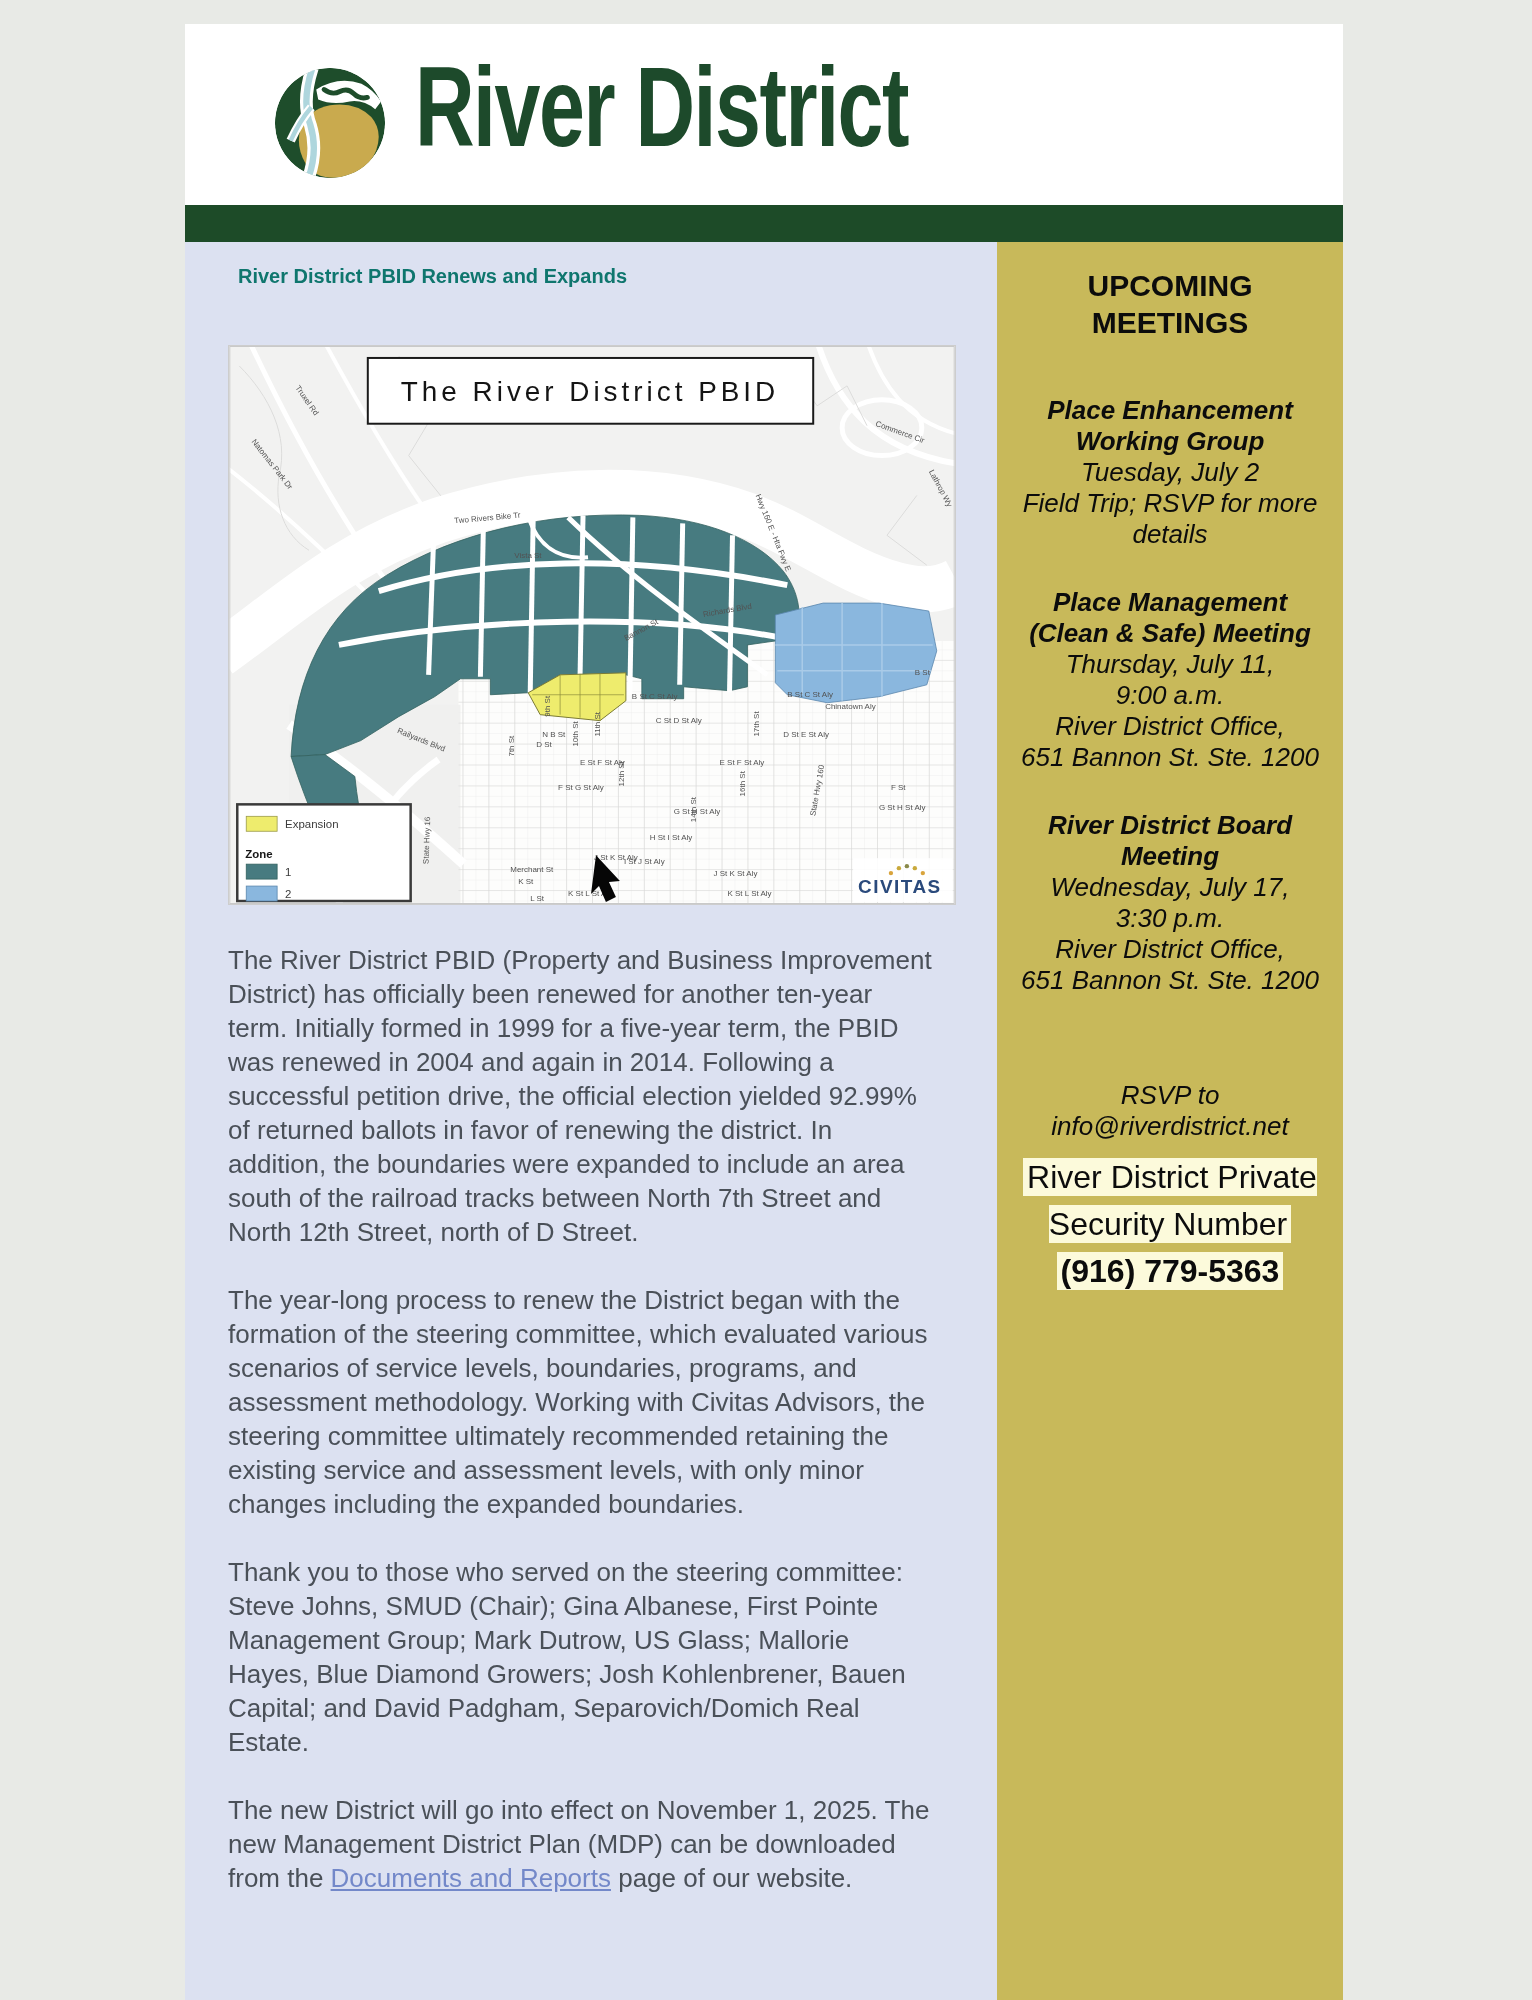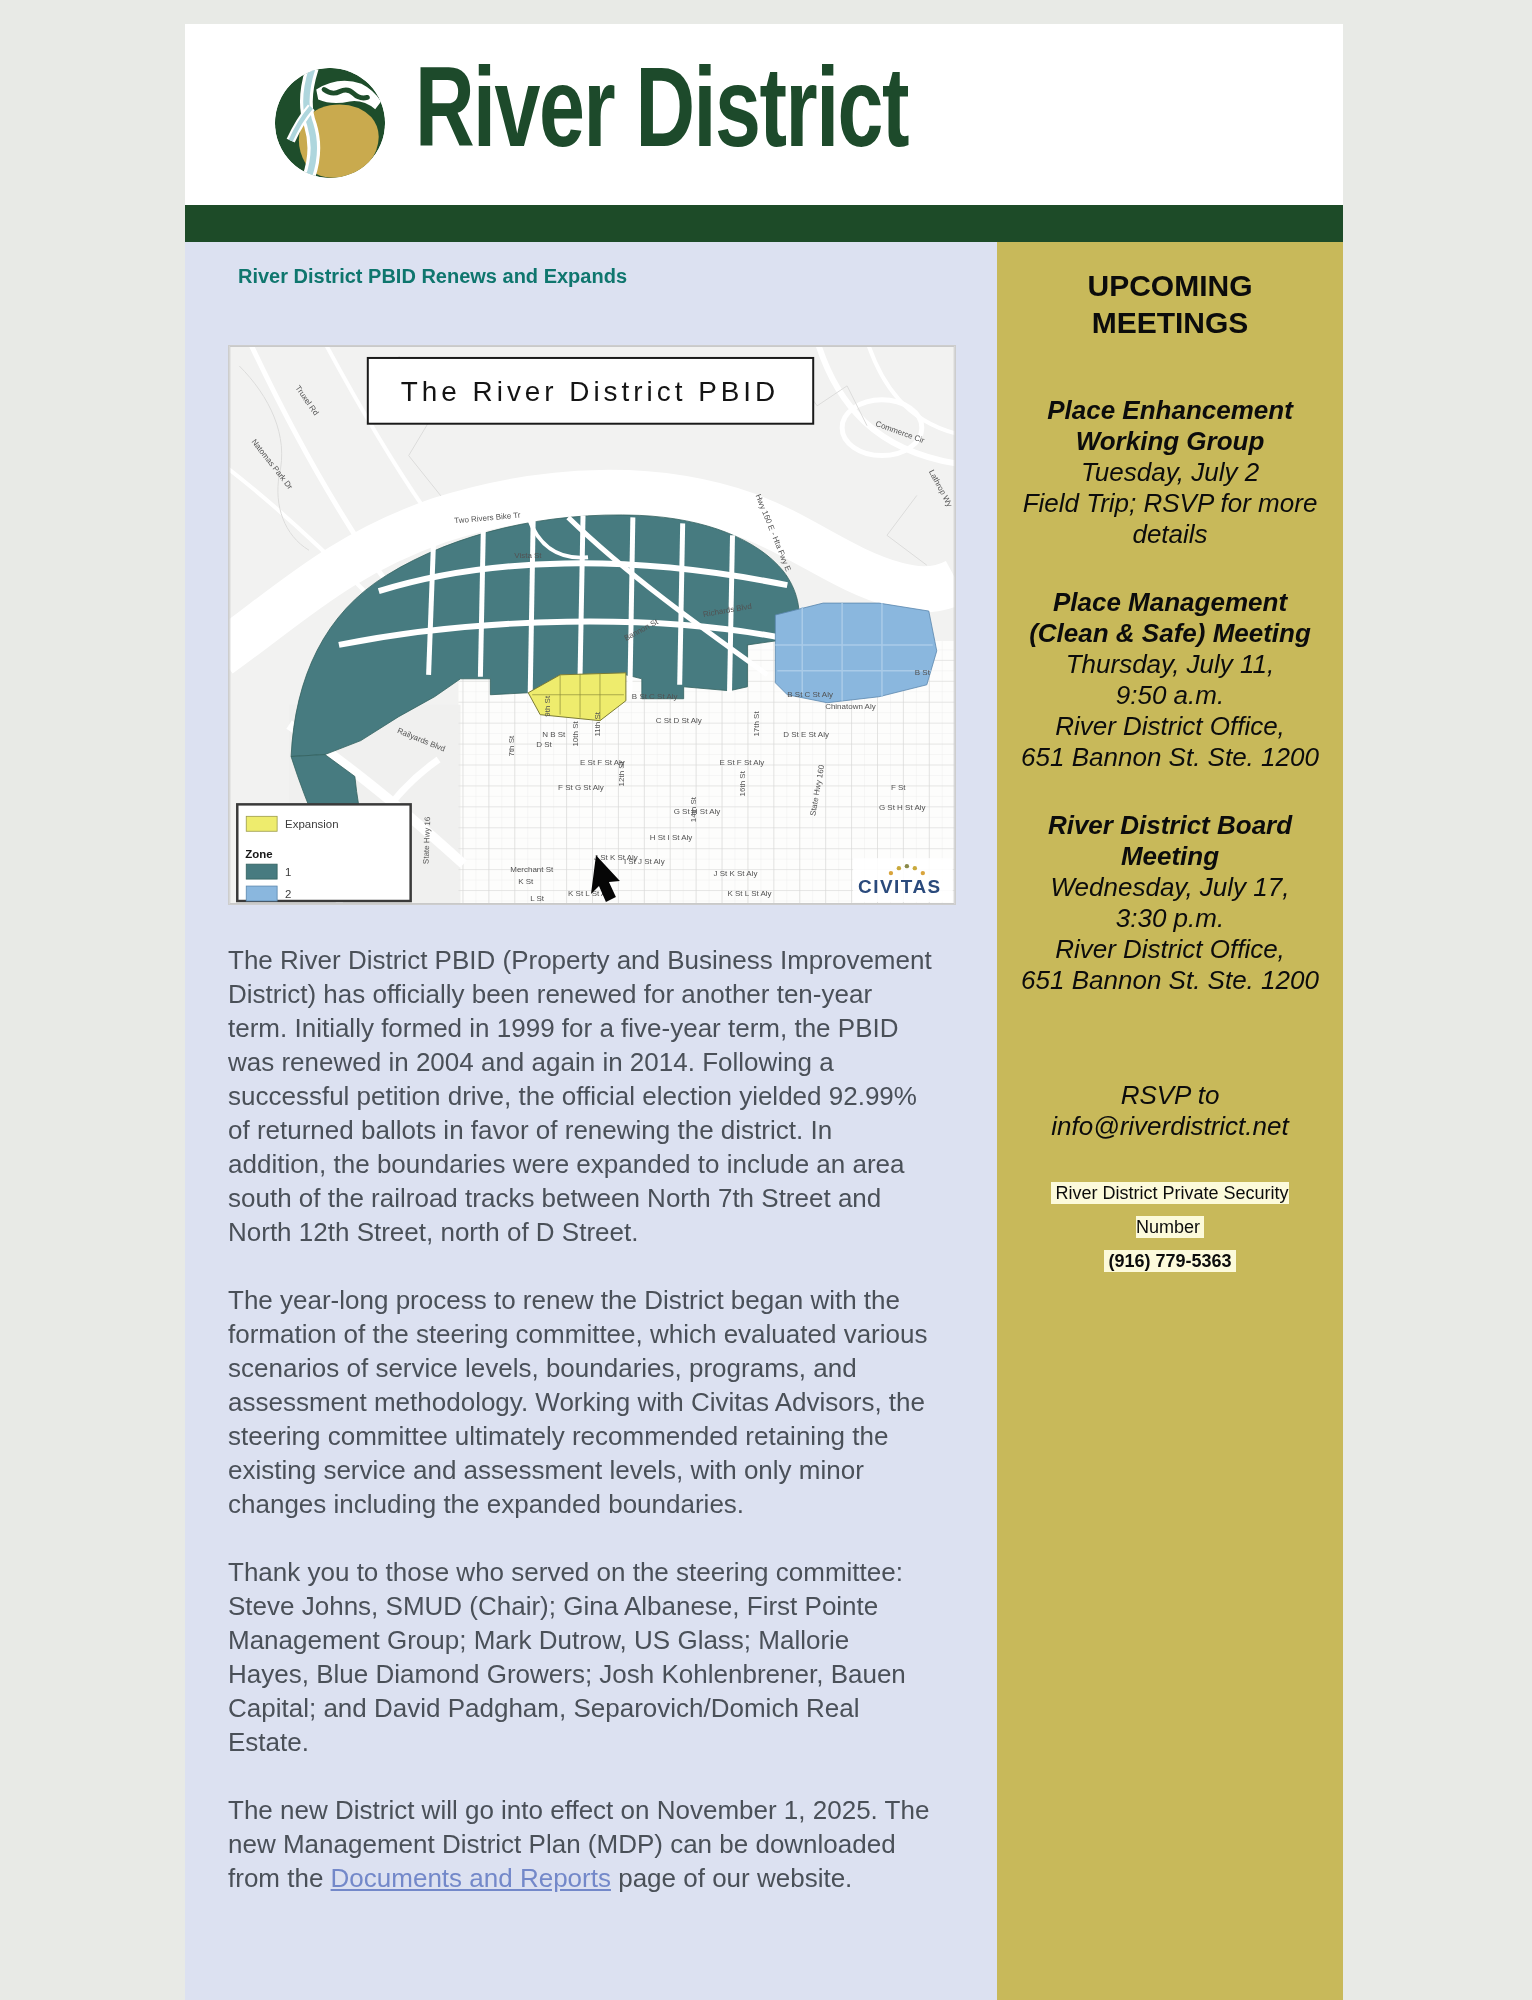--- a/index.html
+++ b/index.html
@@ -271,7 +271,7 @@
         <div class="meeting">
           <div class="meeting-name">Place Management (Clean &amp; Safe) Meeting</div>
           <div class="meeting-details">Thursday, July 11,
-9:50 a.m.
+9:00 a.m.
 River District Office,
 651 Bannon St. Ste. 1200</div>
         </div>

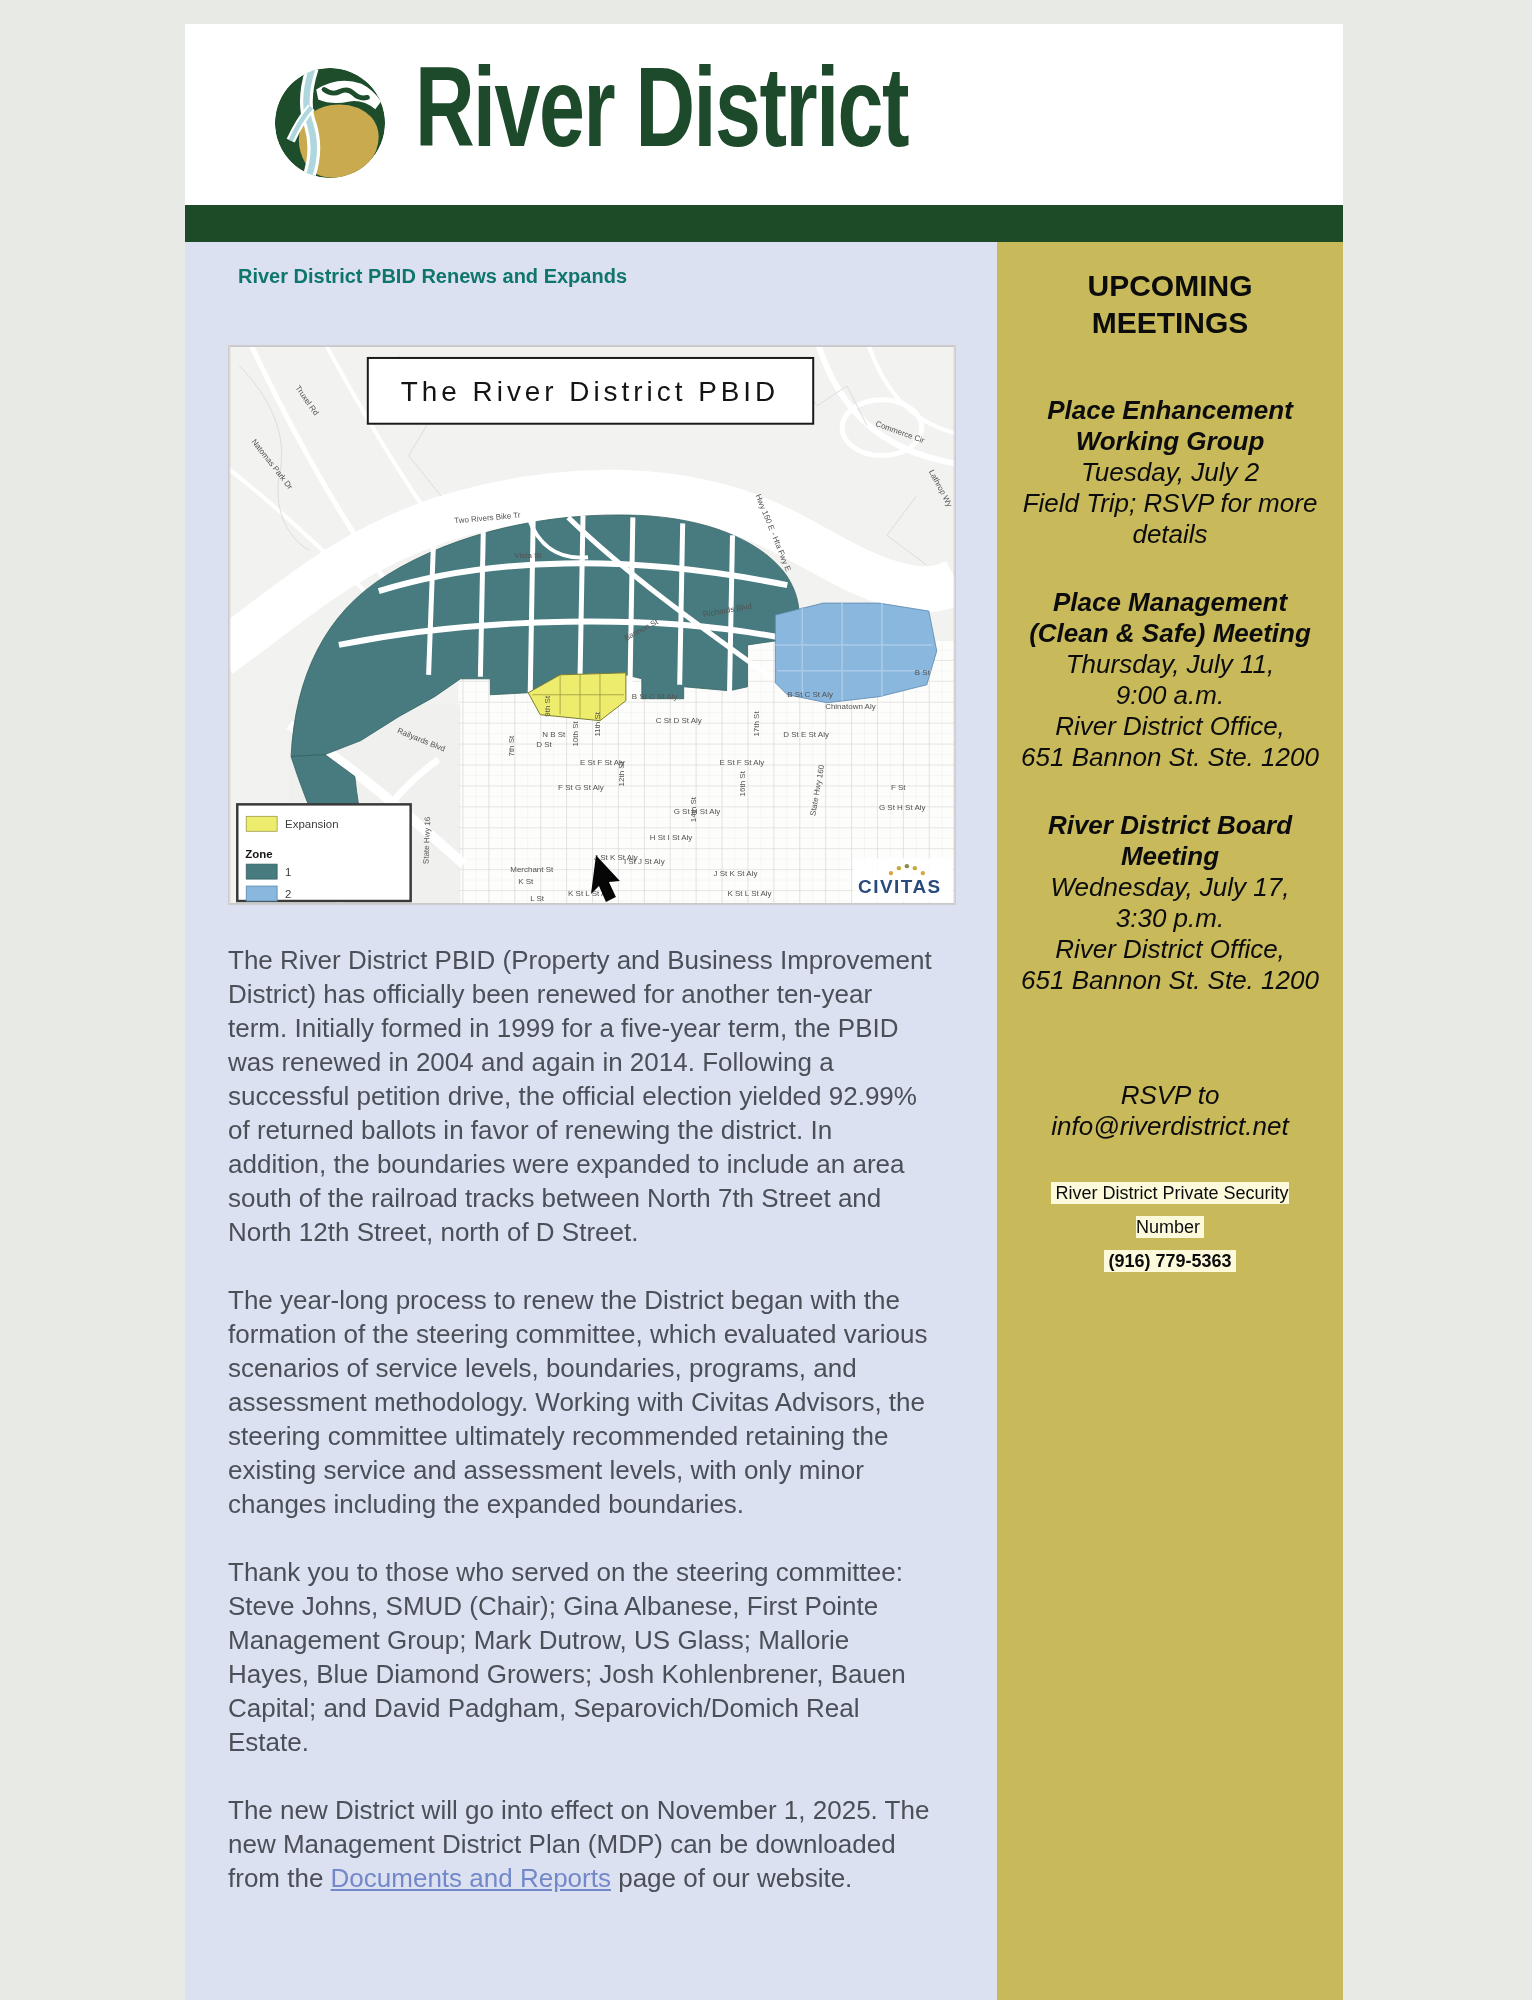--- a/index.html
+++ b/index.html
@@ -36,7 +36,7 @@
   .meeting-name { font-weight:bold; }
   .meeting-details { white-space:pre-line; }
   .rsvp { font-style:italic; font-size:26px; line-height:31px; margin-top:84px; white-space:pre-line; }
-  .security { margin-top:34px; font-size:18px; line-height:34px; font-style:normal; }
+  .security { margin-top:12px; font-size:32px; line-height:47px; font-style:normal; }
   .security .hl { background:#fcfadb; padding:1px 4px; }
   .security .phone { font-weight:bold; }
 

